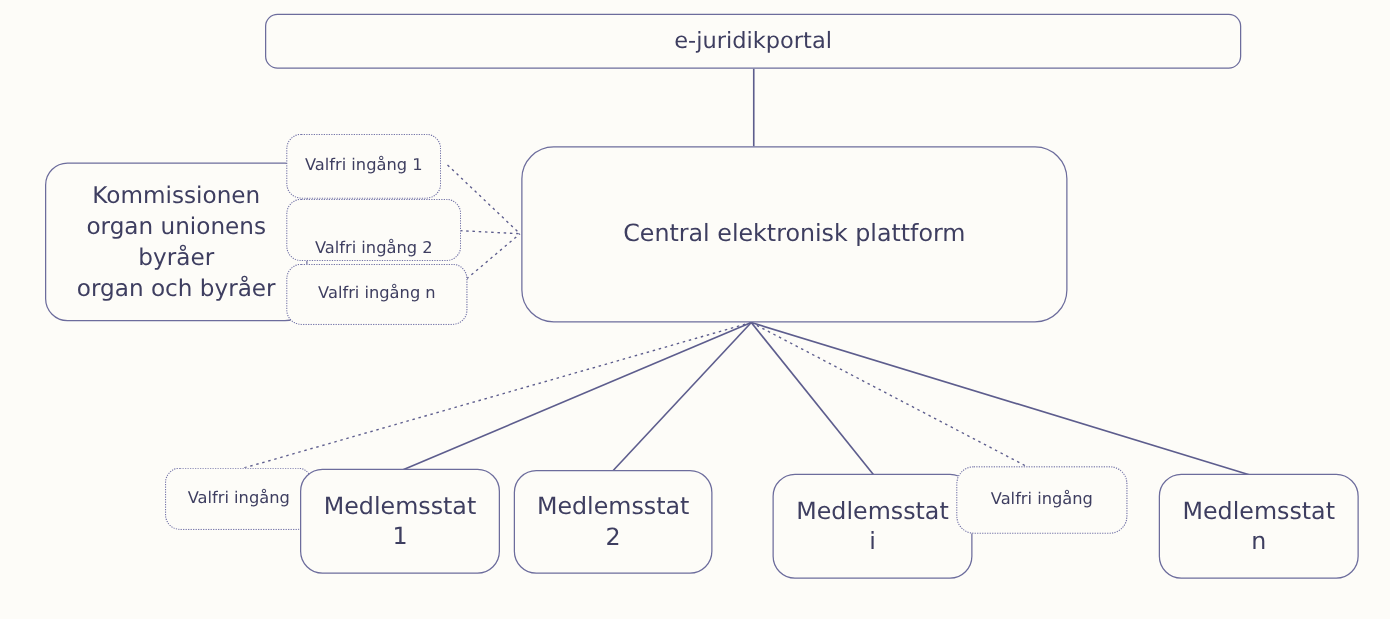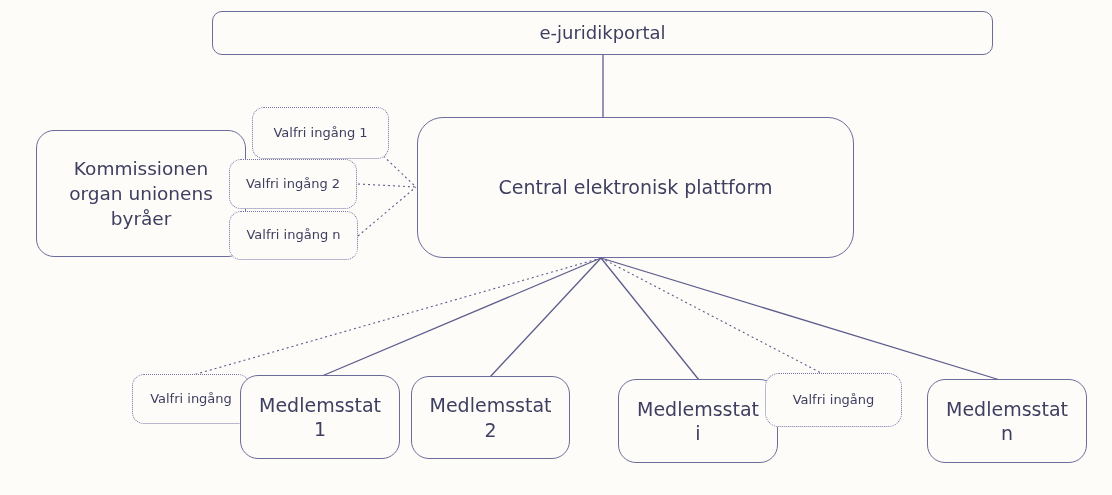--- a/index.html
+++ b/index.html
@@ -53,7 +53,7 @@
     left: 36px; top: 130px; width: 210px; height: 127px;
     border-radius: 18px; z-index: 1; line-height: 25px; font-size: 18.5px;
   }
-  #valfri-1 { left: 229px; top: 107px; width: 137px; height: 52px; border-radius: 12px; z-index: 2; margin-left: 23px; }
+  #valfri-1 { left: 229px; top: 107px; width: 124px; height: 52px; border-radius: 12px; z-index: 2; }
   #valfri-2 { left: 229px; top: 159px; width: 128px; height: 50px; border-radius: 12px; z-index: 2; }
   #valfri-3 { left: 229px; top: 211px; width: 129px; height: 49px; border-radius: 12px; z-index: 2; }
 

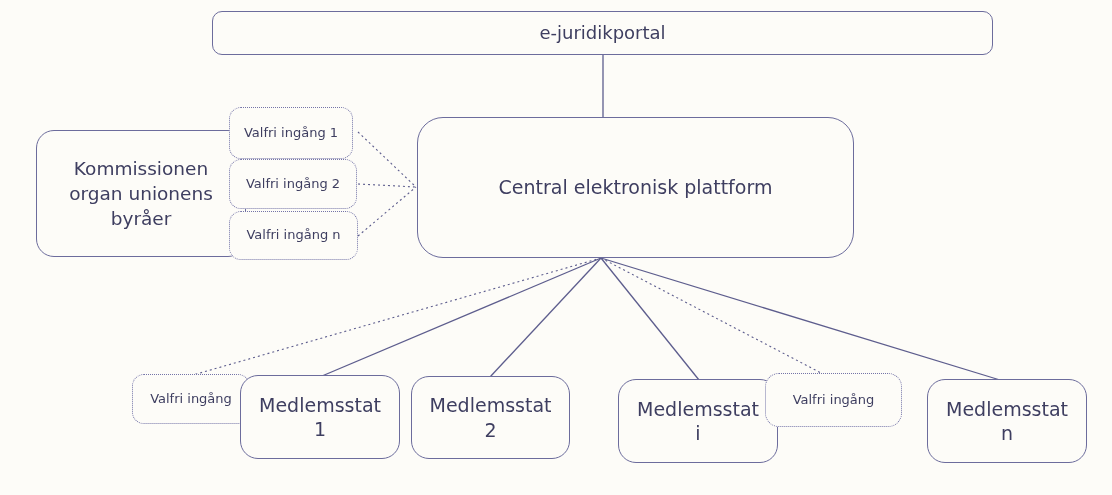--- a/index.html
+++ b/index.html
@@ -54,7 +54,7 @@
     border-radius: 18px; z-index: 1; line-height: 25px; font-size: 18.5px;
   }
   #valfri-1 { left: 229px; top: 107px; width: 124px; height: 52px; border-radius: 12px; z-index: 2; }
-  #valfri-2 { left: 229px; top: 159px; width: 128px; height: 50px; border-radius: 12px; z-index: 2; }
+  #valfri-2 { left: 229px; top: 159px; width: 140px; height: 50px; border-radius: 12px; z-index: 2; justify-content: flex-end; }
   #valfri-3 { left: 229px; top: 211px; width: 129px; height: 49px; border-radius: 12px; z-index: 2; }
 
   #valfri-bottom-left  { left: 132px; top: 374px; width: 118px; height: 50px; border-radius: 12px; z-index: 2; }

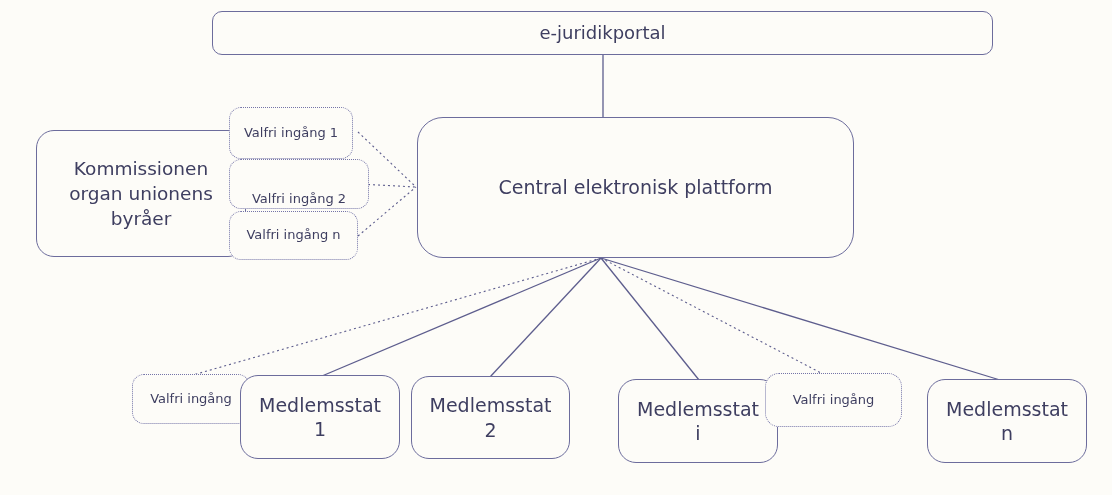--- a/index.html
+++ b/index.html
@@ -98,6 +98,7 @@
     <span>Kommissionen</span>
     <span>organ unionens</span>
     <span>byråer</span>
+    <span>organ och byråer</span>
   </div>
 
   <div class="node dotted small-label" id="valfri-1">

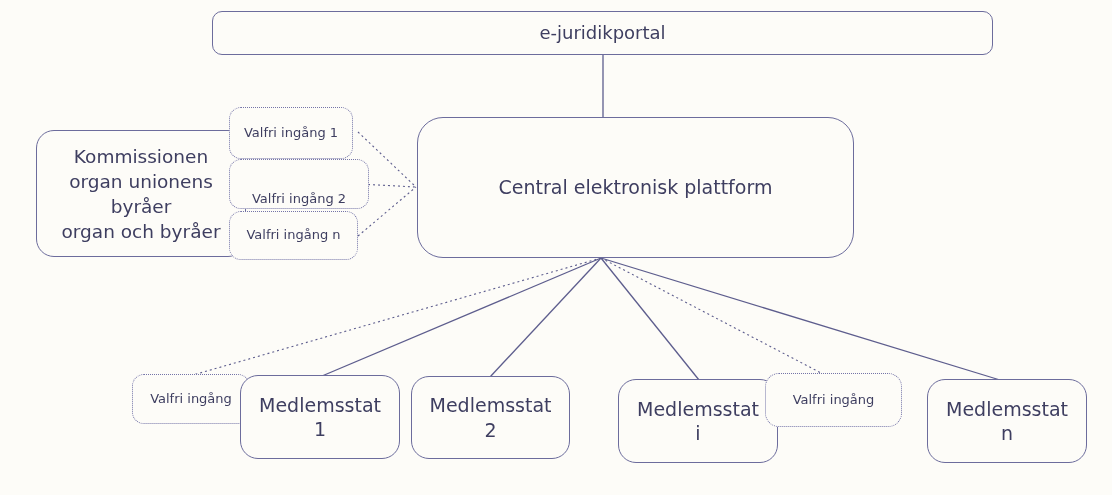--- a/index.html
+++ b/index.html
@@ -55,7 +55,7 @@
   }
   #valfri-1 { left: 229px; top: 107px; width: 124px; height: 52px; border-radius: 12px; z-index: 2; }
   #valfri-2 { left: 229px; top: 159px; width: 140px; height: 50px; border-radius: 12px; z-index: 2; justify-content: flex-end; }
-  #valfri-3 { left: 229px; top: 211px; width: 129px; height: 49px; border-radius: 12px; z-index: 2; }
+  #valfri-3 { left: 229px; top: 211px; width: 145px; height: 49px; border-radius: 12px; z-index: 2; }
 
   #valfri-bottom-left  { left: 132px; top: 374px; width: 118px; height: 50px; border-radius: 12px; z-index: 2; }
   #valfri-bottom-right { left: 765px; top: 373px; width: 137px; height: 54px; border-radius: 14px; z-index: 4; }

